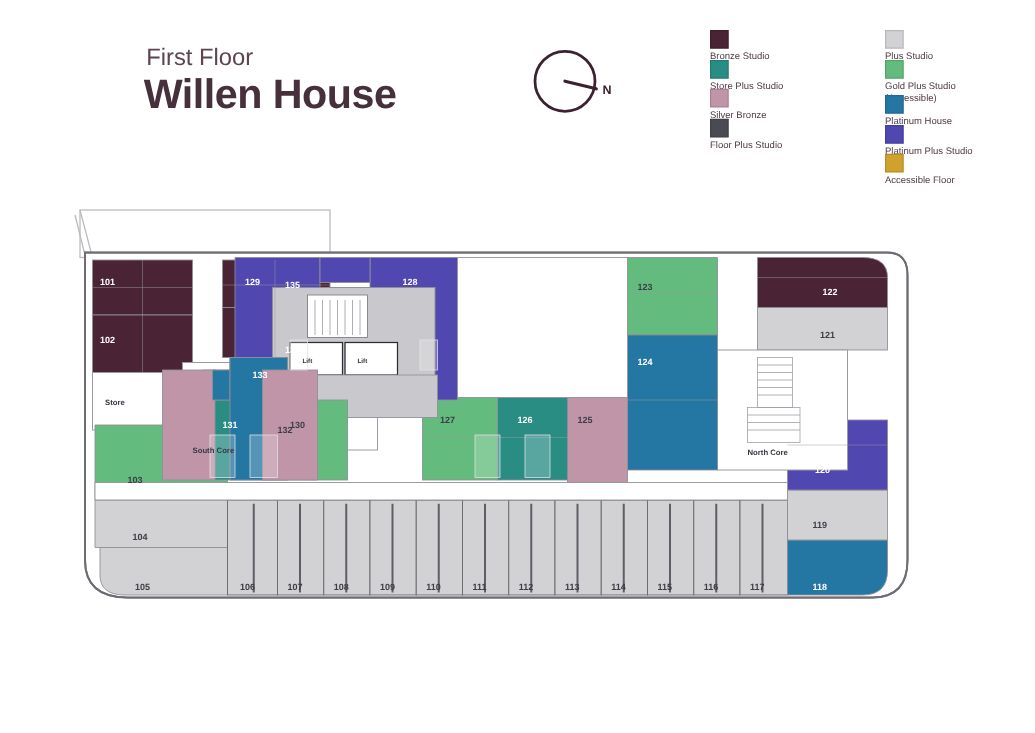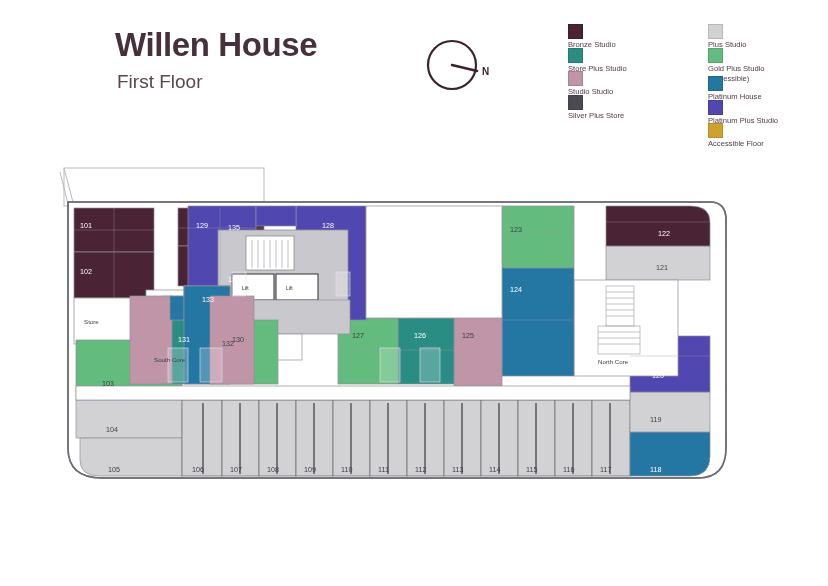--- a/index.html
+++ b/index.html
@@ -41,8 +41,8 @@
 <div id="header">
 
   <div id="title-block">
+    <div id="plan-subtitle">First Floor</div>
     <div id="plan-title">Willen House</div>
-    <div id="plan-subtitle">First Floor</div>
   </div>
 
   <div id="compass">

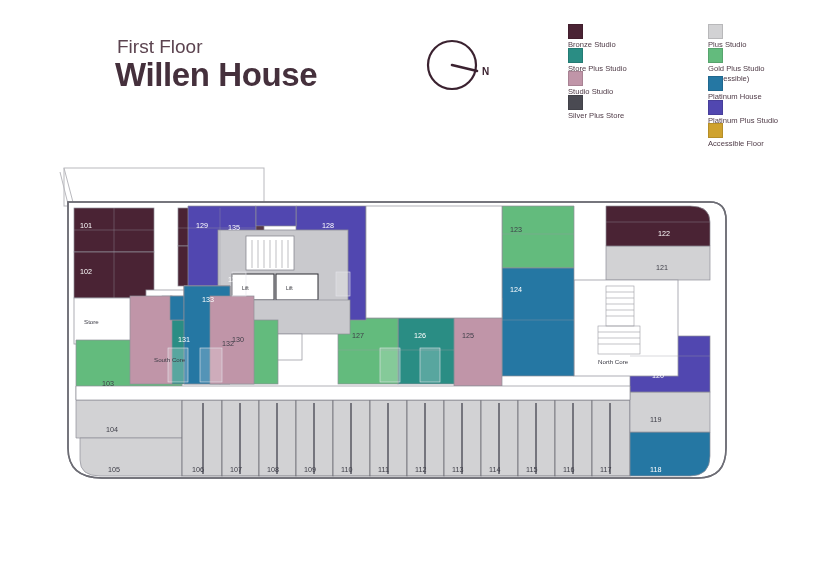--- a/index.html
+++ b/index.html
@@ -65,7 +65,7 @@
       </div>
       <div class="legend-item">
         <span class="legend-swatch" style="background:#c095a8"></span>
-        <span class="legend-label">Studio Studio</span>
+        <span class="legend-label">Silver Bronze</span>
       </div>
       <div class="legend-item">
         <span class="legend-swatch" style="background:#4a4a52"></span>

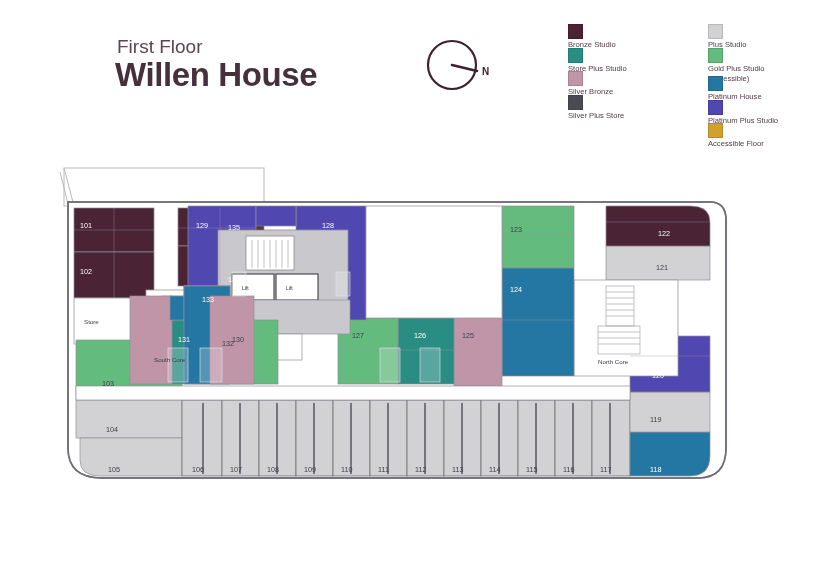--- a/index.html
+++ b/index.html
@@ -69,7 +69,7 @@
       </div>
       <div class="legend-item">
         <span class="legend-swatch" style="background:#4a4a52"></span>
-        <span class="legend-label">Silver Plus Store</span>
+        <span class="legend-label">Floor Plus Studio</span>
       </div>
     </div>
 

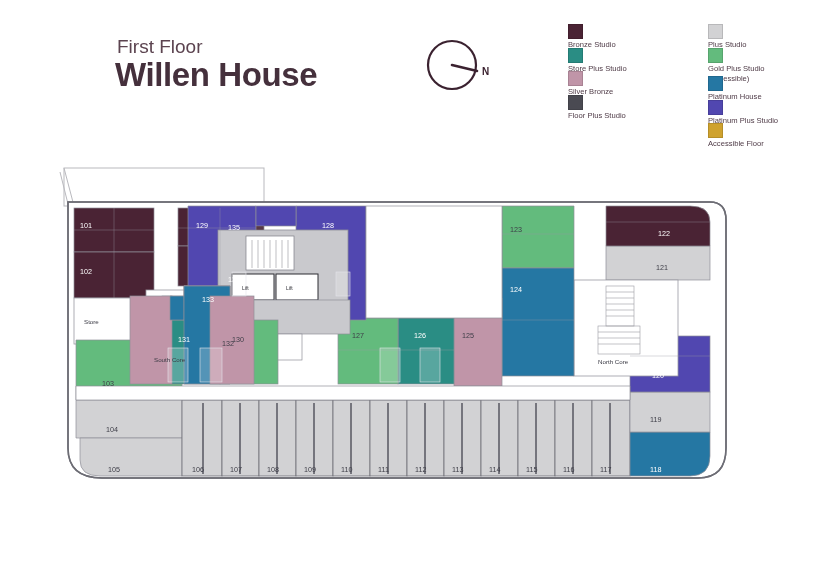--- a/index.html
+++ b/index.html
@@ -28,7 +28,7 @@
                 white-space:pre-line;}
 
   
-  #plan{position:absolute;left:50px;top:160px;width:730px;height:350px;}
+  #plan{position:absolute;left:50px;top:160px;width:730px;height:350px;font-weight:bold;}
   #plan svg{display:block;}
   .rm-label{font-size:7.2px;fill:#3d3d47;font-family:"Liberation Sans",sans-serif;}
   .rm-label-lt{fill:#ffffff;}

